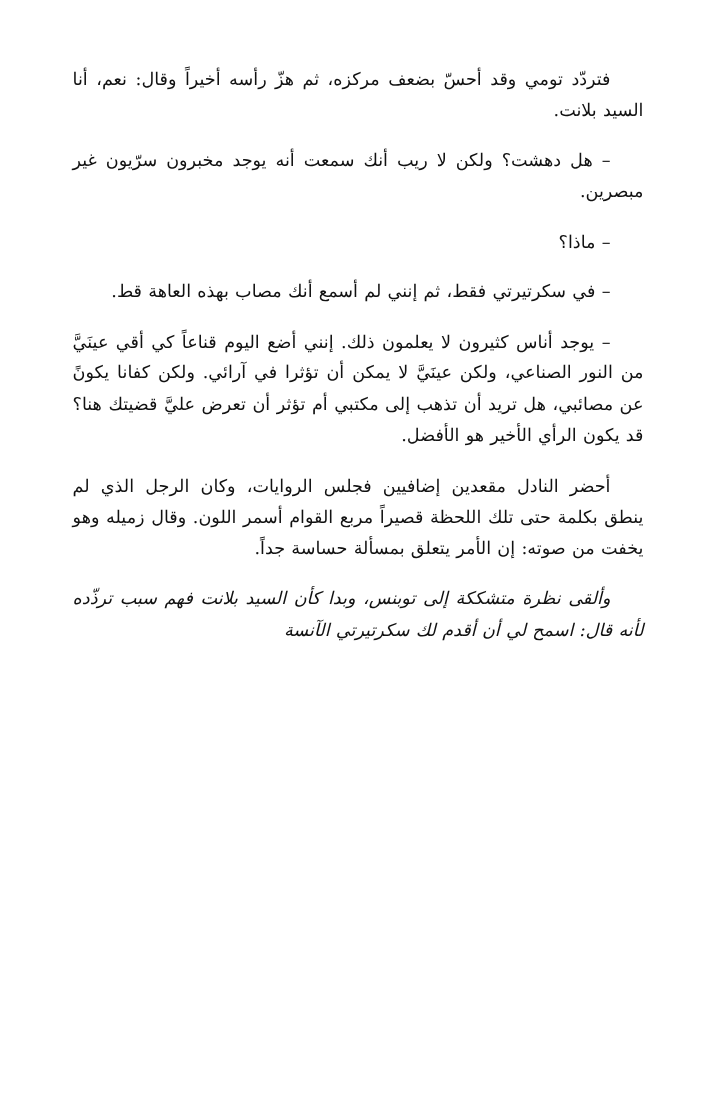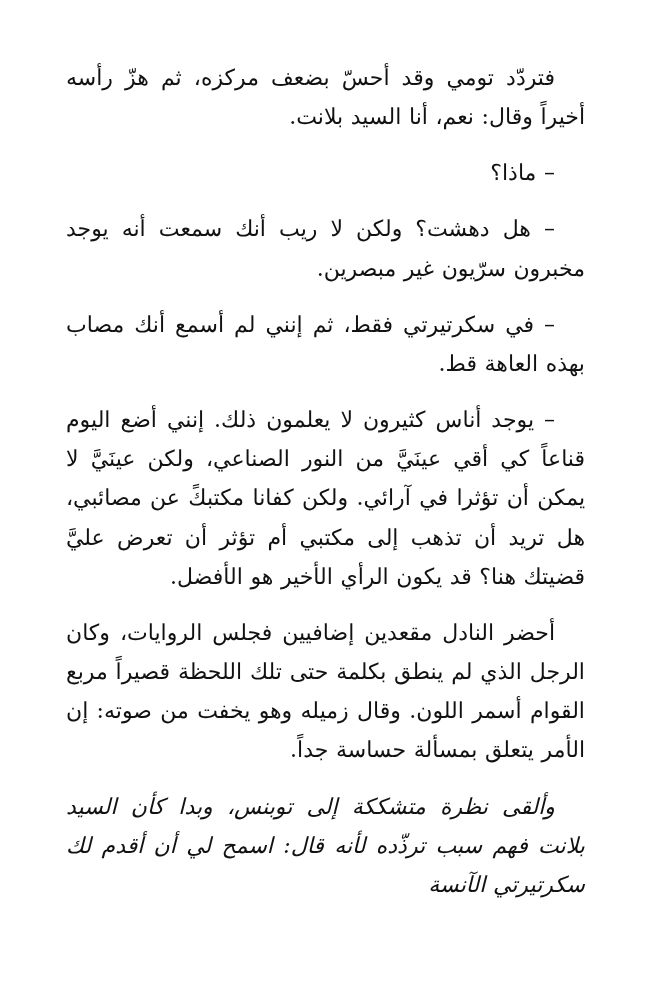--- a/index.html
+++ b/index.html
@@ -30,7 +30,7 @@
   }
   p.para {
     margin: 0 0 17px 0;
-    font-size: 22px;
+    font-size: 16px;
     line-height: 1.78;
     letter-spacing: 0.1px;
     word-spacing: 0.6px;

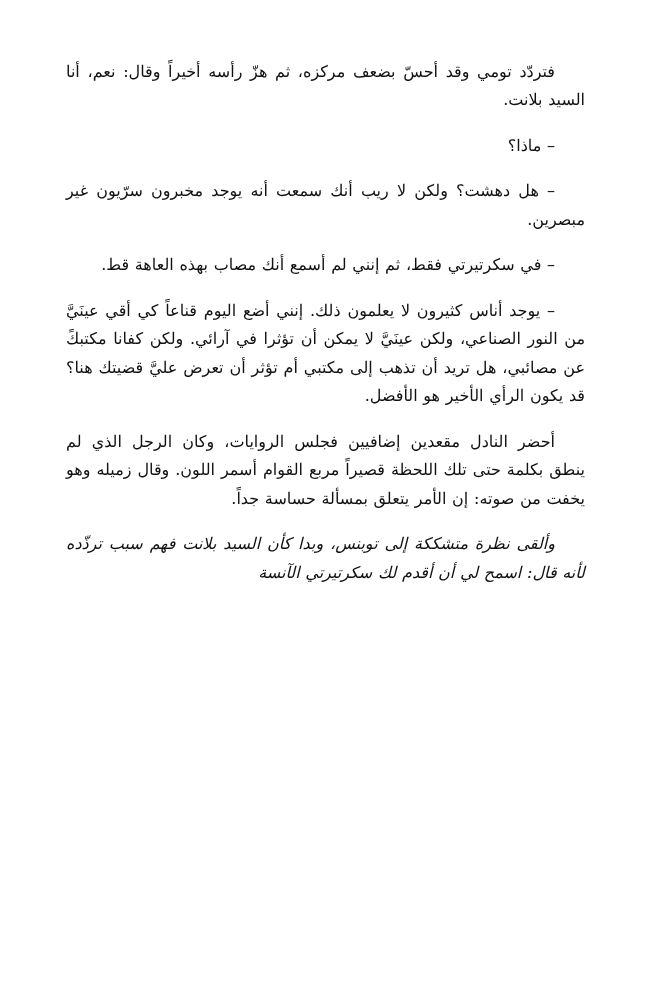--- a/index.html
+++ b/index.html
@@ -49,8 +49,8 @@
 <div class="page">
   <div class="body-text">
     <p class="para indent">فتردّد تومي وقد أحسّ بضعف مركزه، ثم هزّ رأسه أخيراً وقال: نعم، أنا السيد بلانت.</p>
+    <p class="para indent">– هل دهشت؟ ولكن لا ريب أنك سمعت أنه يوجد مخبرون سرّيون غير مبصرين.</p>
     <p class="para indent">– ماذا؟</p>
-    <p class="para indent">– هل دهشت؟ ولكن لا ريب أنك سمعت أنه يوجد مخبرون سرّيون غير مبصرين.</p>
     <p class="para indent">– في سكرتيرتي فقط، ثم إنني لم أسمع أنك مصاب بهذه العاهة قط.</p>
     <p class="para indent">– يوجد أناس كثيرون لا يعلمون ذلك. إنني أضع اليوم قناعاً كي أقي عينَيَّ من النور الصناعي، ولكن عينَيَّ لا يمكن أن تؤثرا في آرائي. ولكن كفانا مكتبكً عن مصائبي، هل تريد أن تذهب إلى مكتبي أم تؤثر أن تعرض عليَّ قضيتك هنا؟ قد يكون الرأي الأخير هو الأفضل.</p>
     <p class="para indent">أحضر النادل مقعدين إضافيين فجلس الروايات، وكان الرجل الذي لم ينطق بكلمة حتى تلك اللحظة قصيراً مربع القوام أسمر اللون. وقال زميله وهو يخفت من صوته: إن الأمر يتعلق بمسألة حساسة جداً.</p>

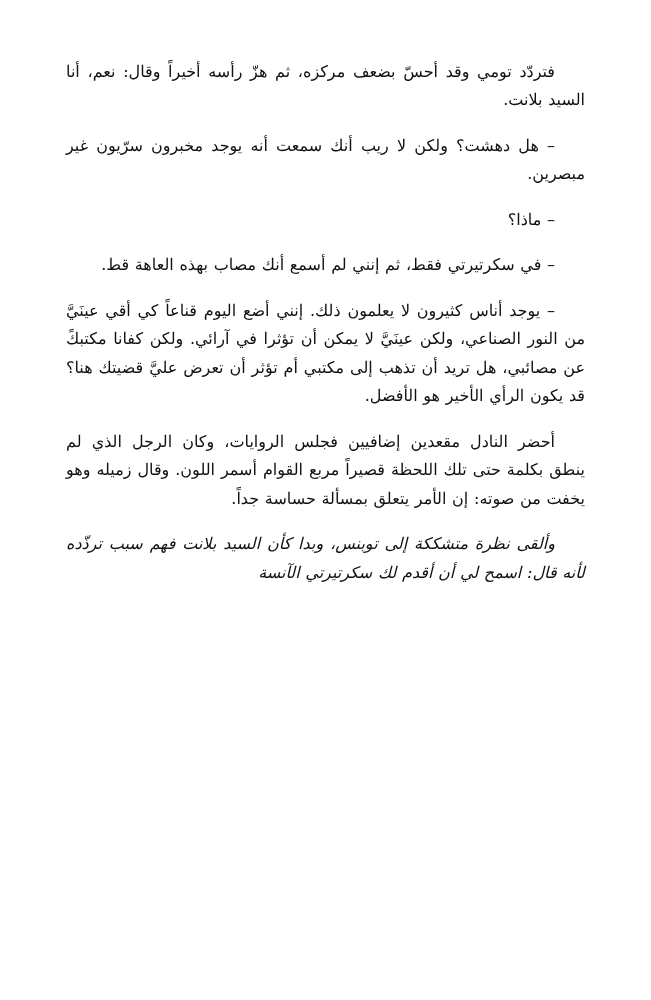--- a/index.html
+++ b/index.html
@@ -52,7 +52,7 @@
     <p class="para indent">– هل دهشت؟ ولكن لا ريب أنك سمعت أنه يوجد مخبرون سرّيون غير مبصرين.</p>
     <p class="para indent">– ماذا؟</p>
     <p class="para indent">– في سكرتيرتي فقط، ثم إنني لم أسمع أنك مصاب بهذه العاهة قط.</p>
-    <p class="para indent">– يوجد أناس كثيرون لا يعلمون ذلك. إنني أضع اليوم قناعاً كي أقي عينَيَّ من النور الصناعي، ولكن عينَيَّ لا يمكن أن تؤثرا في آرائي. ولكن كفانا مكتبكً عن مصائبي، هل تريد أن تذهب إلى مكتبي أم تؤثر أن تعرض عليَّ قضيتك هنا؟ قد يكون الرأي الأخير هو الأفضل.</p>
+    <p class="para indent">– يوجد أناس كثيرون لا يعلمون ذلك. إنني أضع اليوم قناعاً كي أقي عينَيَّ من النور الصناعي، ولكن عينَيَّ لا يمكن أن تؤثرا في آرائي. ولكن كفانا يكونً عن مصائبي، هل تريد أن تذهب إلى مكتبي أم تؤثر أن تعرض عليَّ قضيتك هنا؟ قد يكون الرأي الأخير هو الأفضل.</p>
     <p class="para indent">أحضر النادل مقعدين إضافيين فجلس الروايات، وكان الرجل الذي لم ينطق بكلمة حتى تلك اللحظة قصيراً مربع القوام أسمر اللون. وقال زميله وهو يخفت من صوته: إن الأمر يتعلق بمسألة حساسة جداً.</p>
     <p class="para indent last">وألقى نظرة متشككة إلى توبنس، وبدا كأن السيد بلانت فهم سبب ترذّده لأنه قال: اسمح لي أن أقدم لك سكرتيرتي الآنسة</p>
   </div>

